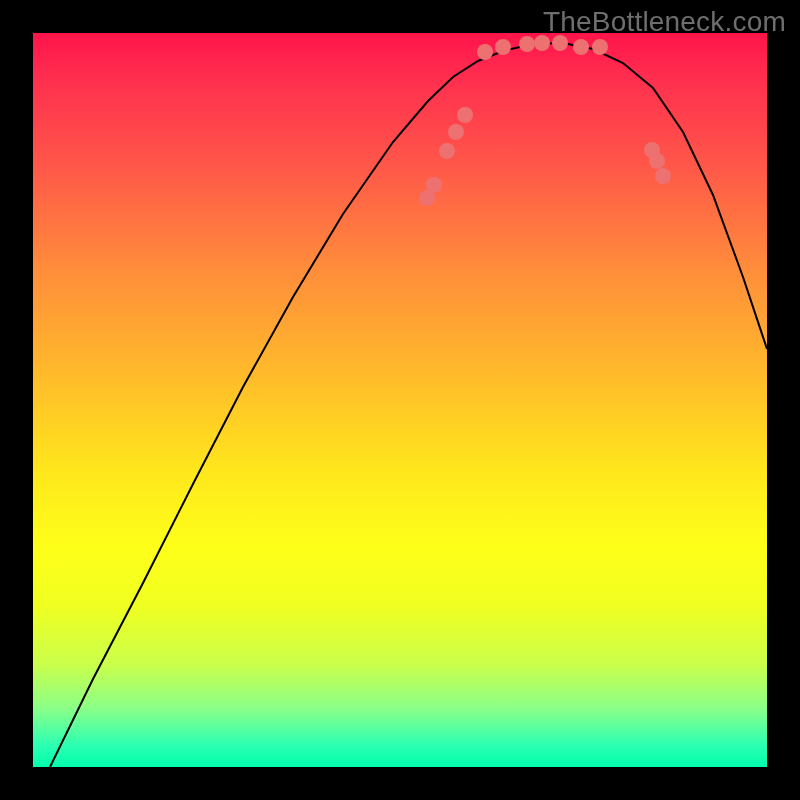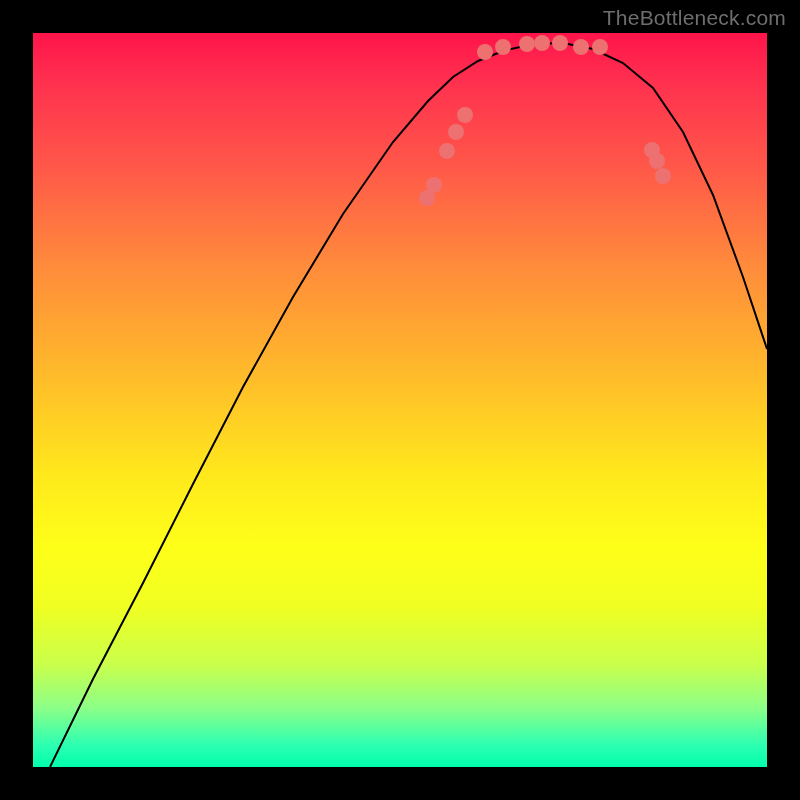--- a/index.html
+++ b/index.html
@@ -37,7 +37,7 @@
     top: 6px;
     right: 14px;
     color: #6e6e6e;
-    font-size: 21px;
+    font-size: 28px;
     font-weight: 500;
     letter-spacing: 0.2px;
   }

